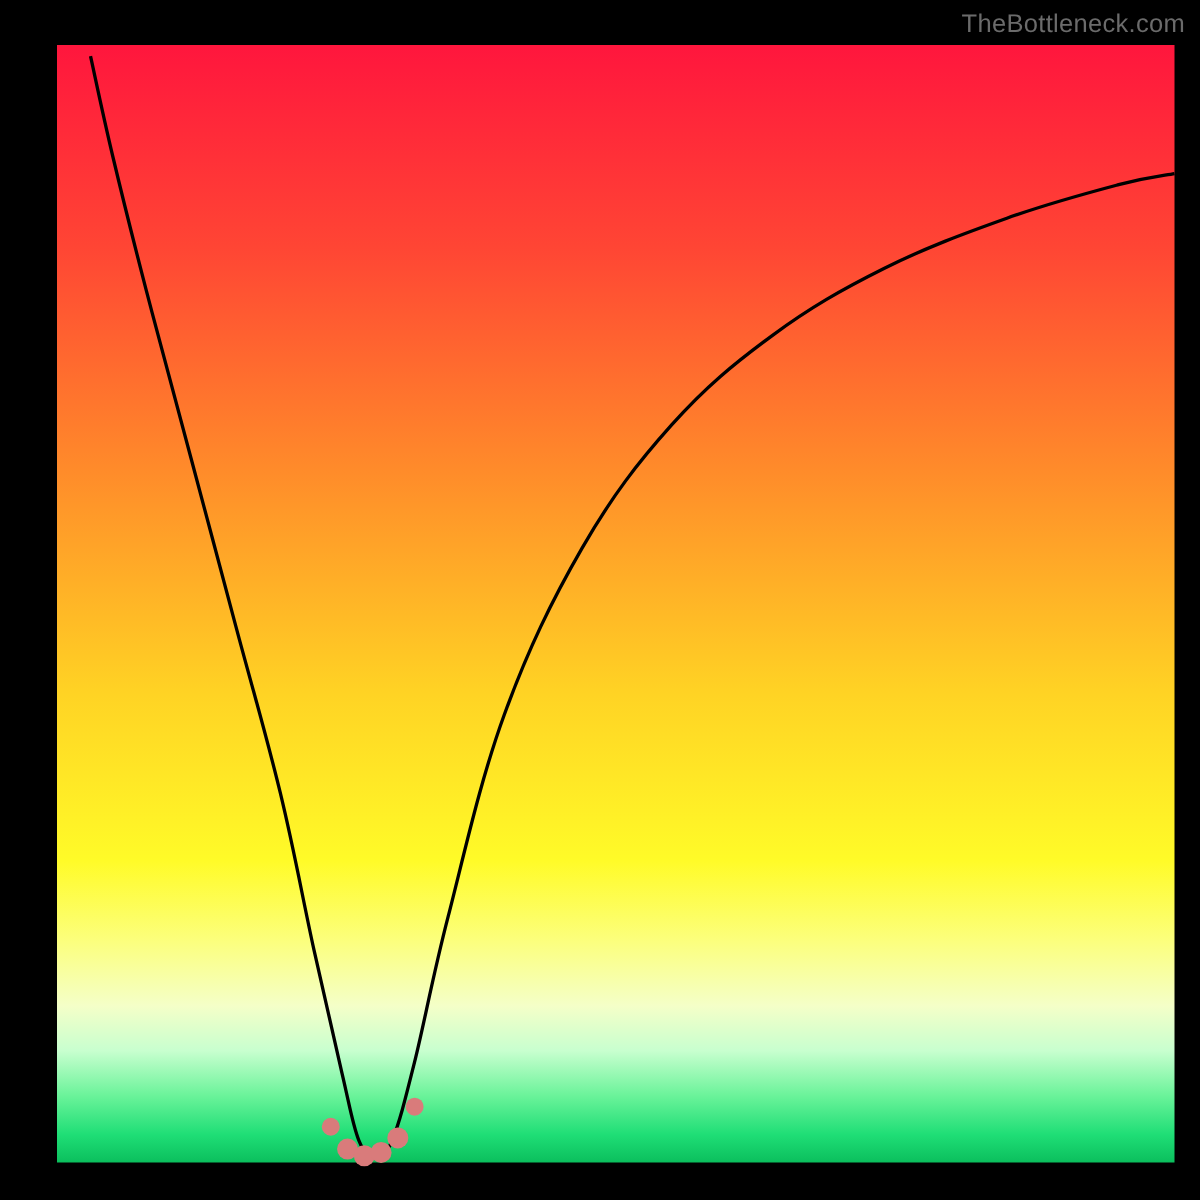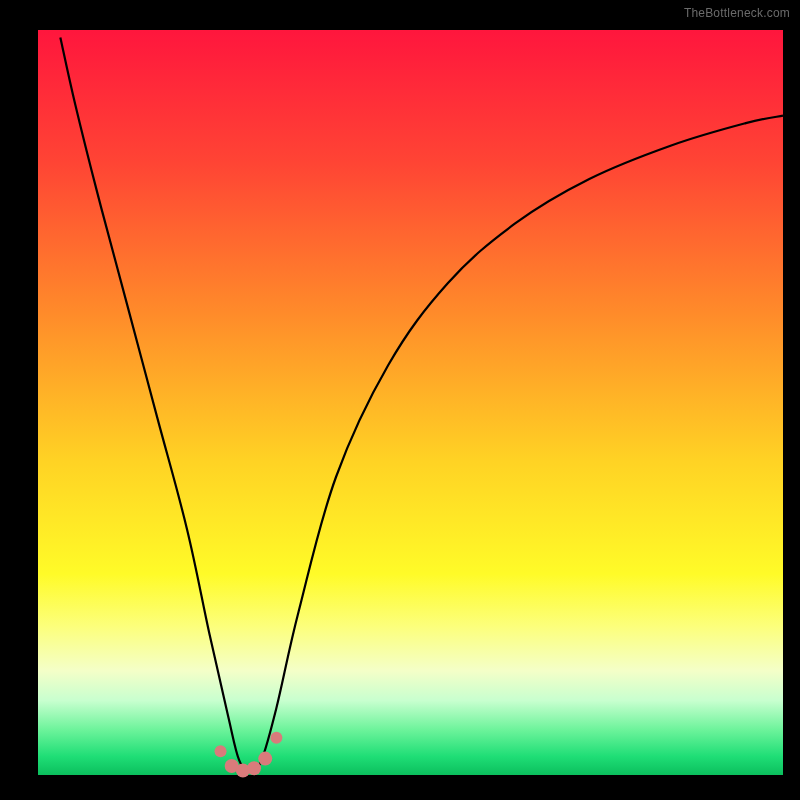--- a/index.html
+++ b/index.html
@@ -24,7 +24,7 @@
     top: 6px;
     right: 10px;
     color: #6b6b6b;
-    font-size: 12px;
+    font-size: 17px;
     font-weight: 500;
     letter-spacing: 0.2px;
     user-select: none;

